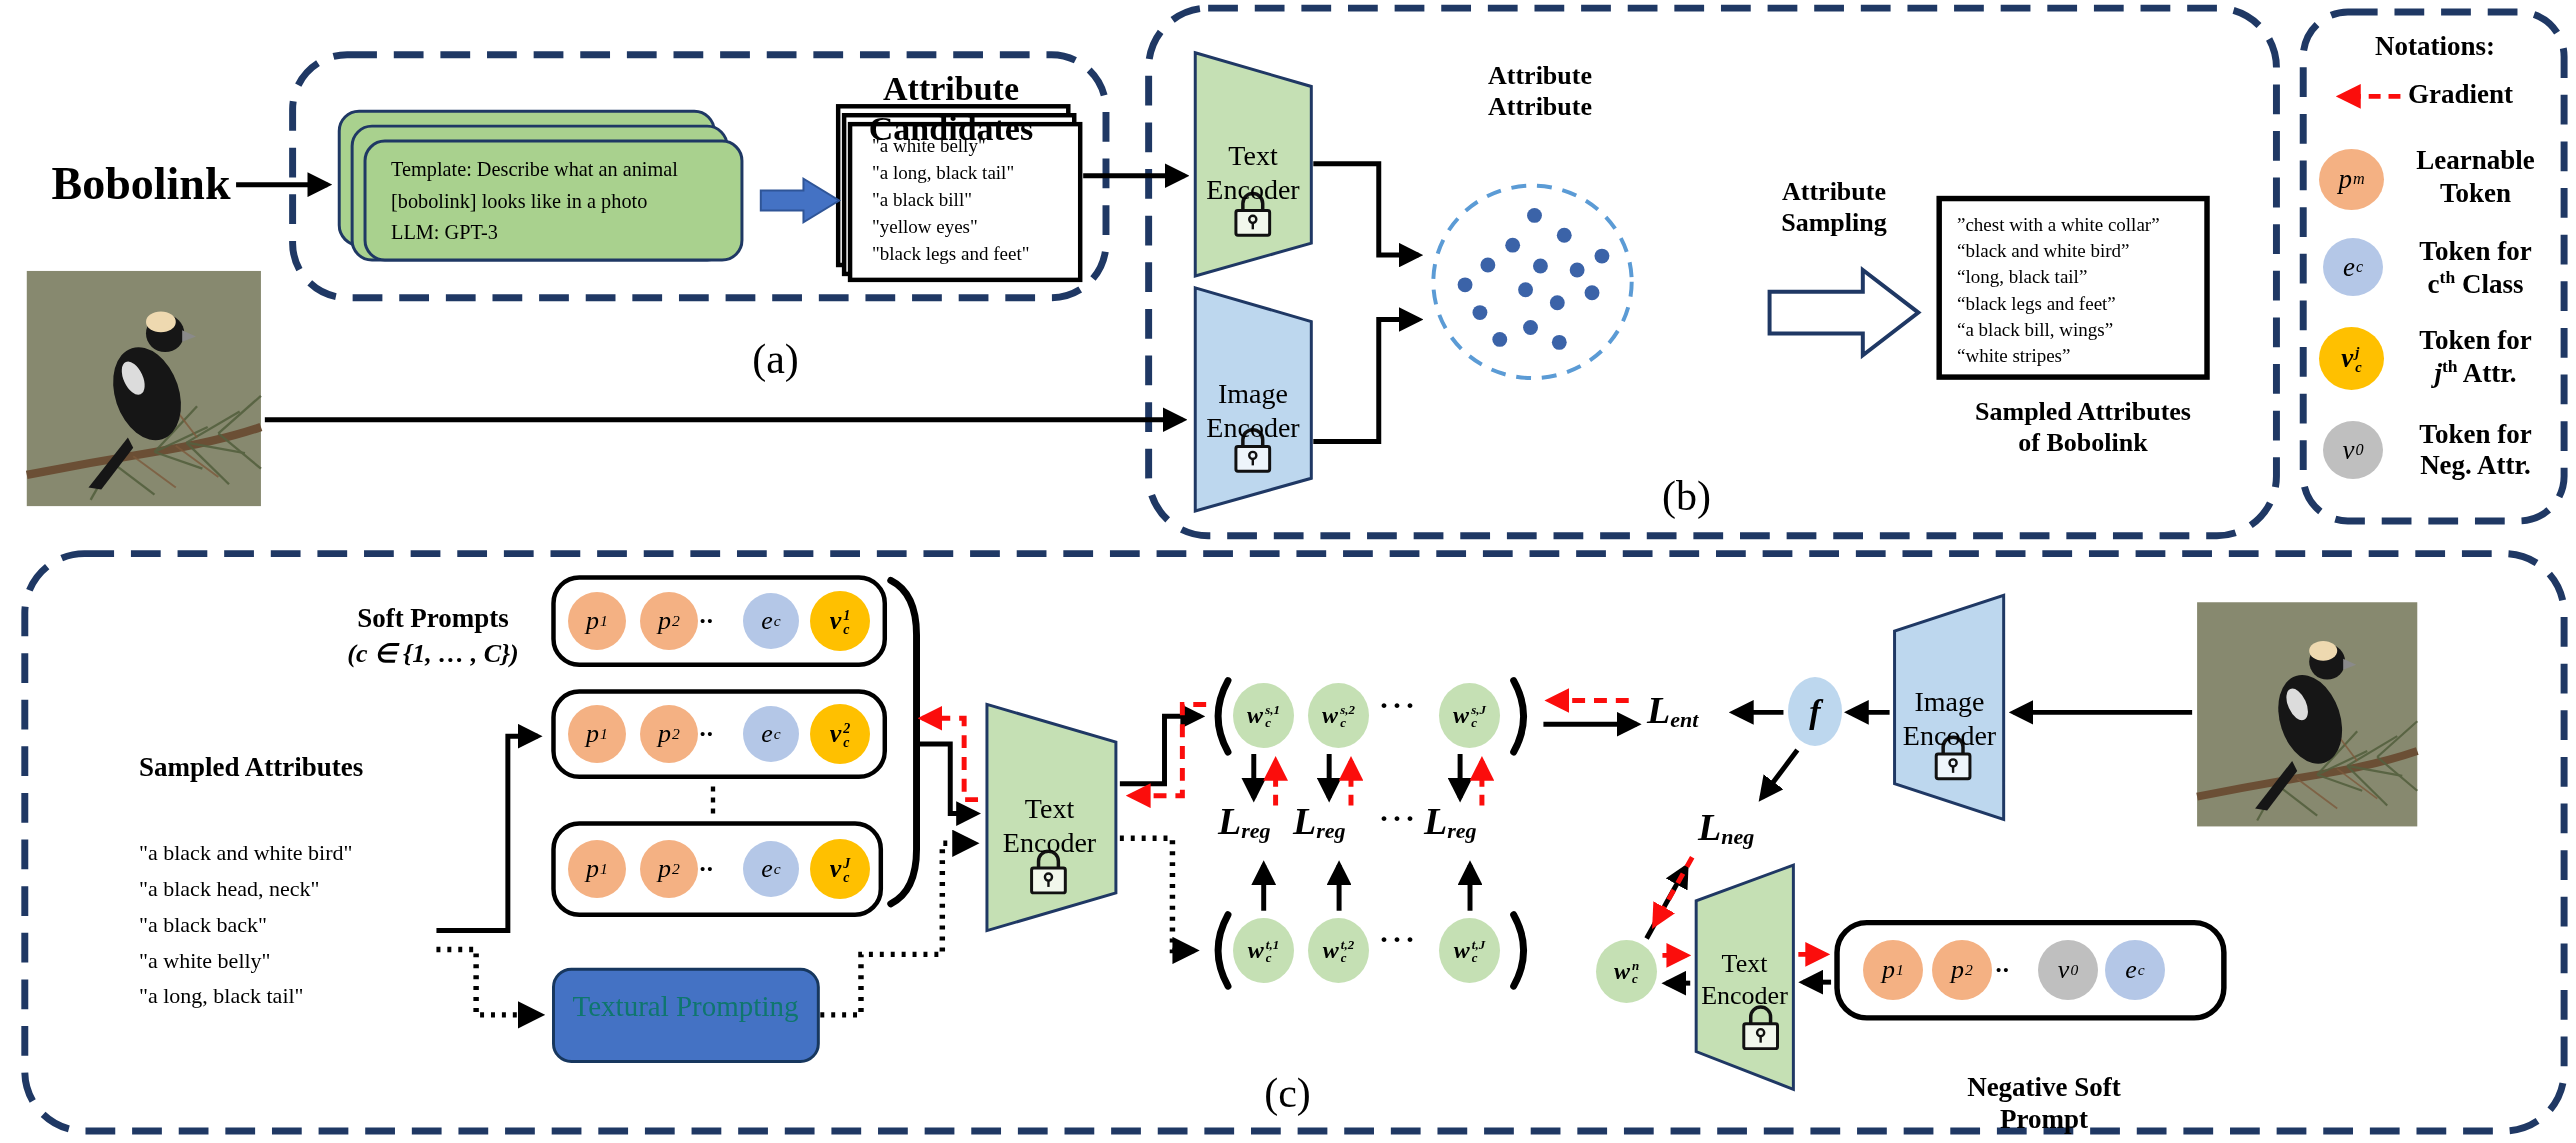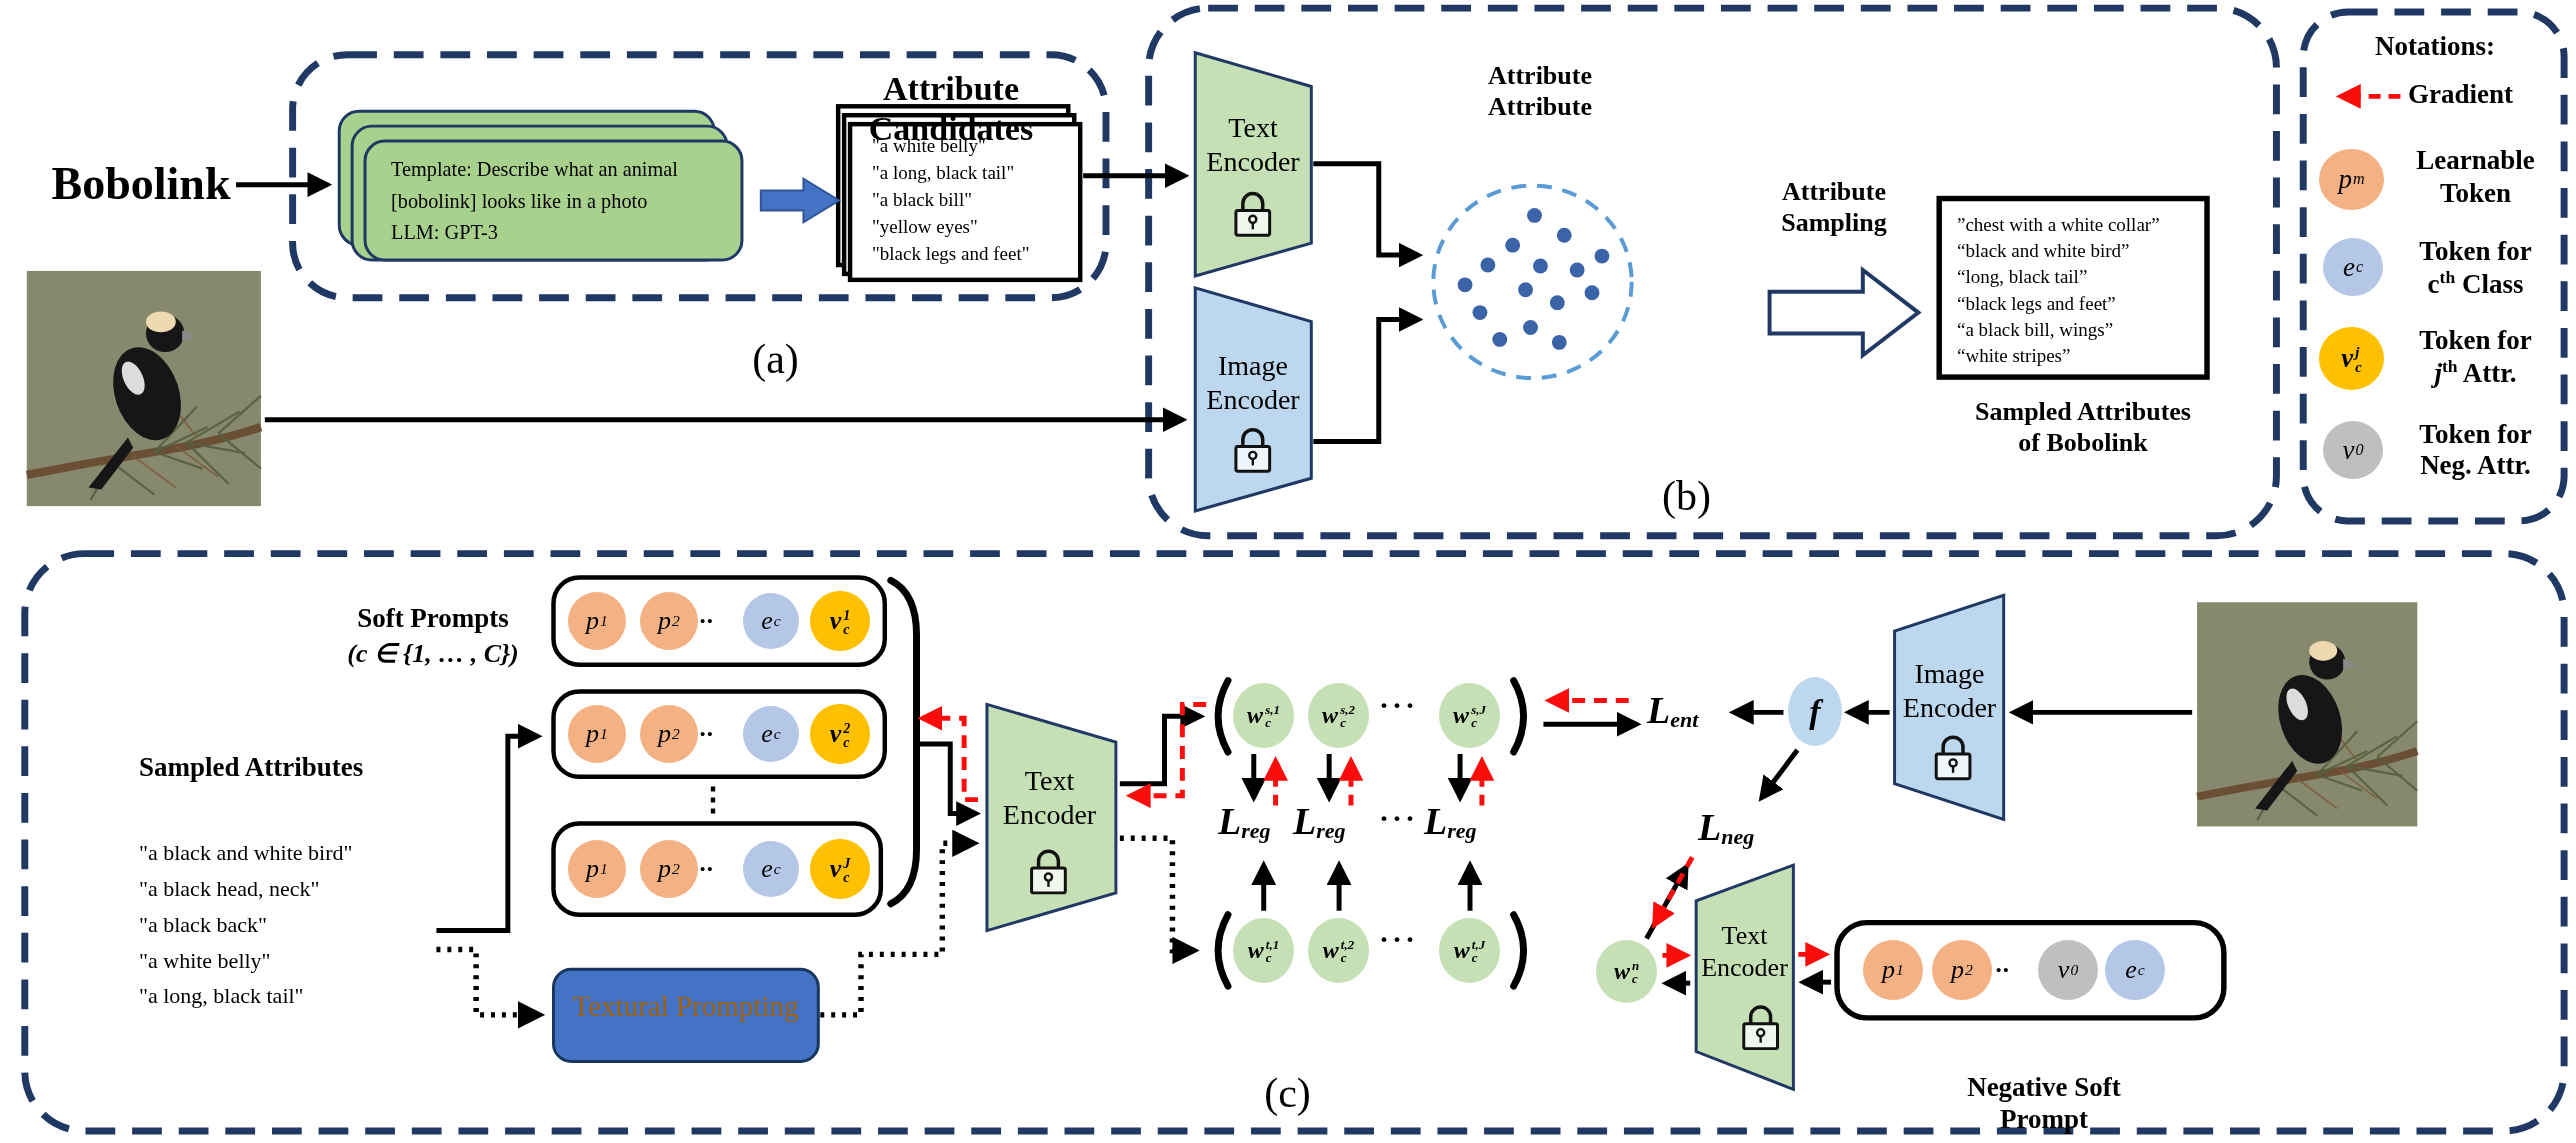--- a/index.html
+++ b/index.html
@@ -24,7 +24,7 @@
   .loss{position:absolute;z-index:3;font-family:Liberation Serif, serif;font-style:italic;font-weight:bold;}
   .loss .L{font-size:38px;}
   .loss sub{font-size:22px;}
-  .enc-label{position:absolute;z-index:3;text-align:center;font-size:28px;line-height:1.22;}
+  .enc-label{position:absolute;z-index:3;text-align:center;font-size:28px;line-height:1.22;margin-top:28px;}
   .dots2{position:absolute;z-index:4;font-weight:bold;letter-spacing:2px;font-size:15px;}
   .hdots{position:absolute;z-index:4;font-weight:bold;font-size:30px;letter-spacing:3px;}
   .vdots{position:absolute;z-index:4;font-weight:bold;font-size:32px;}

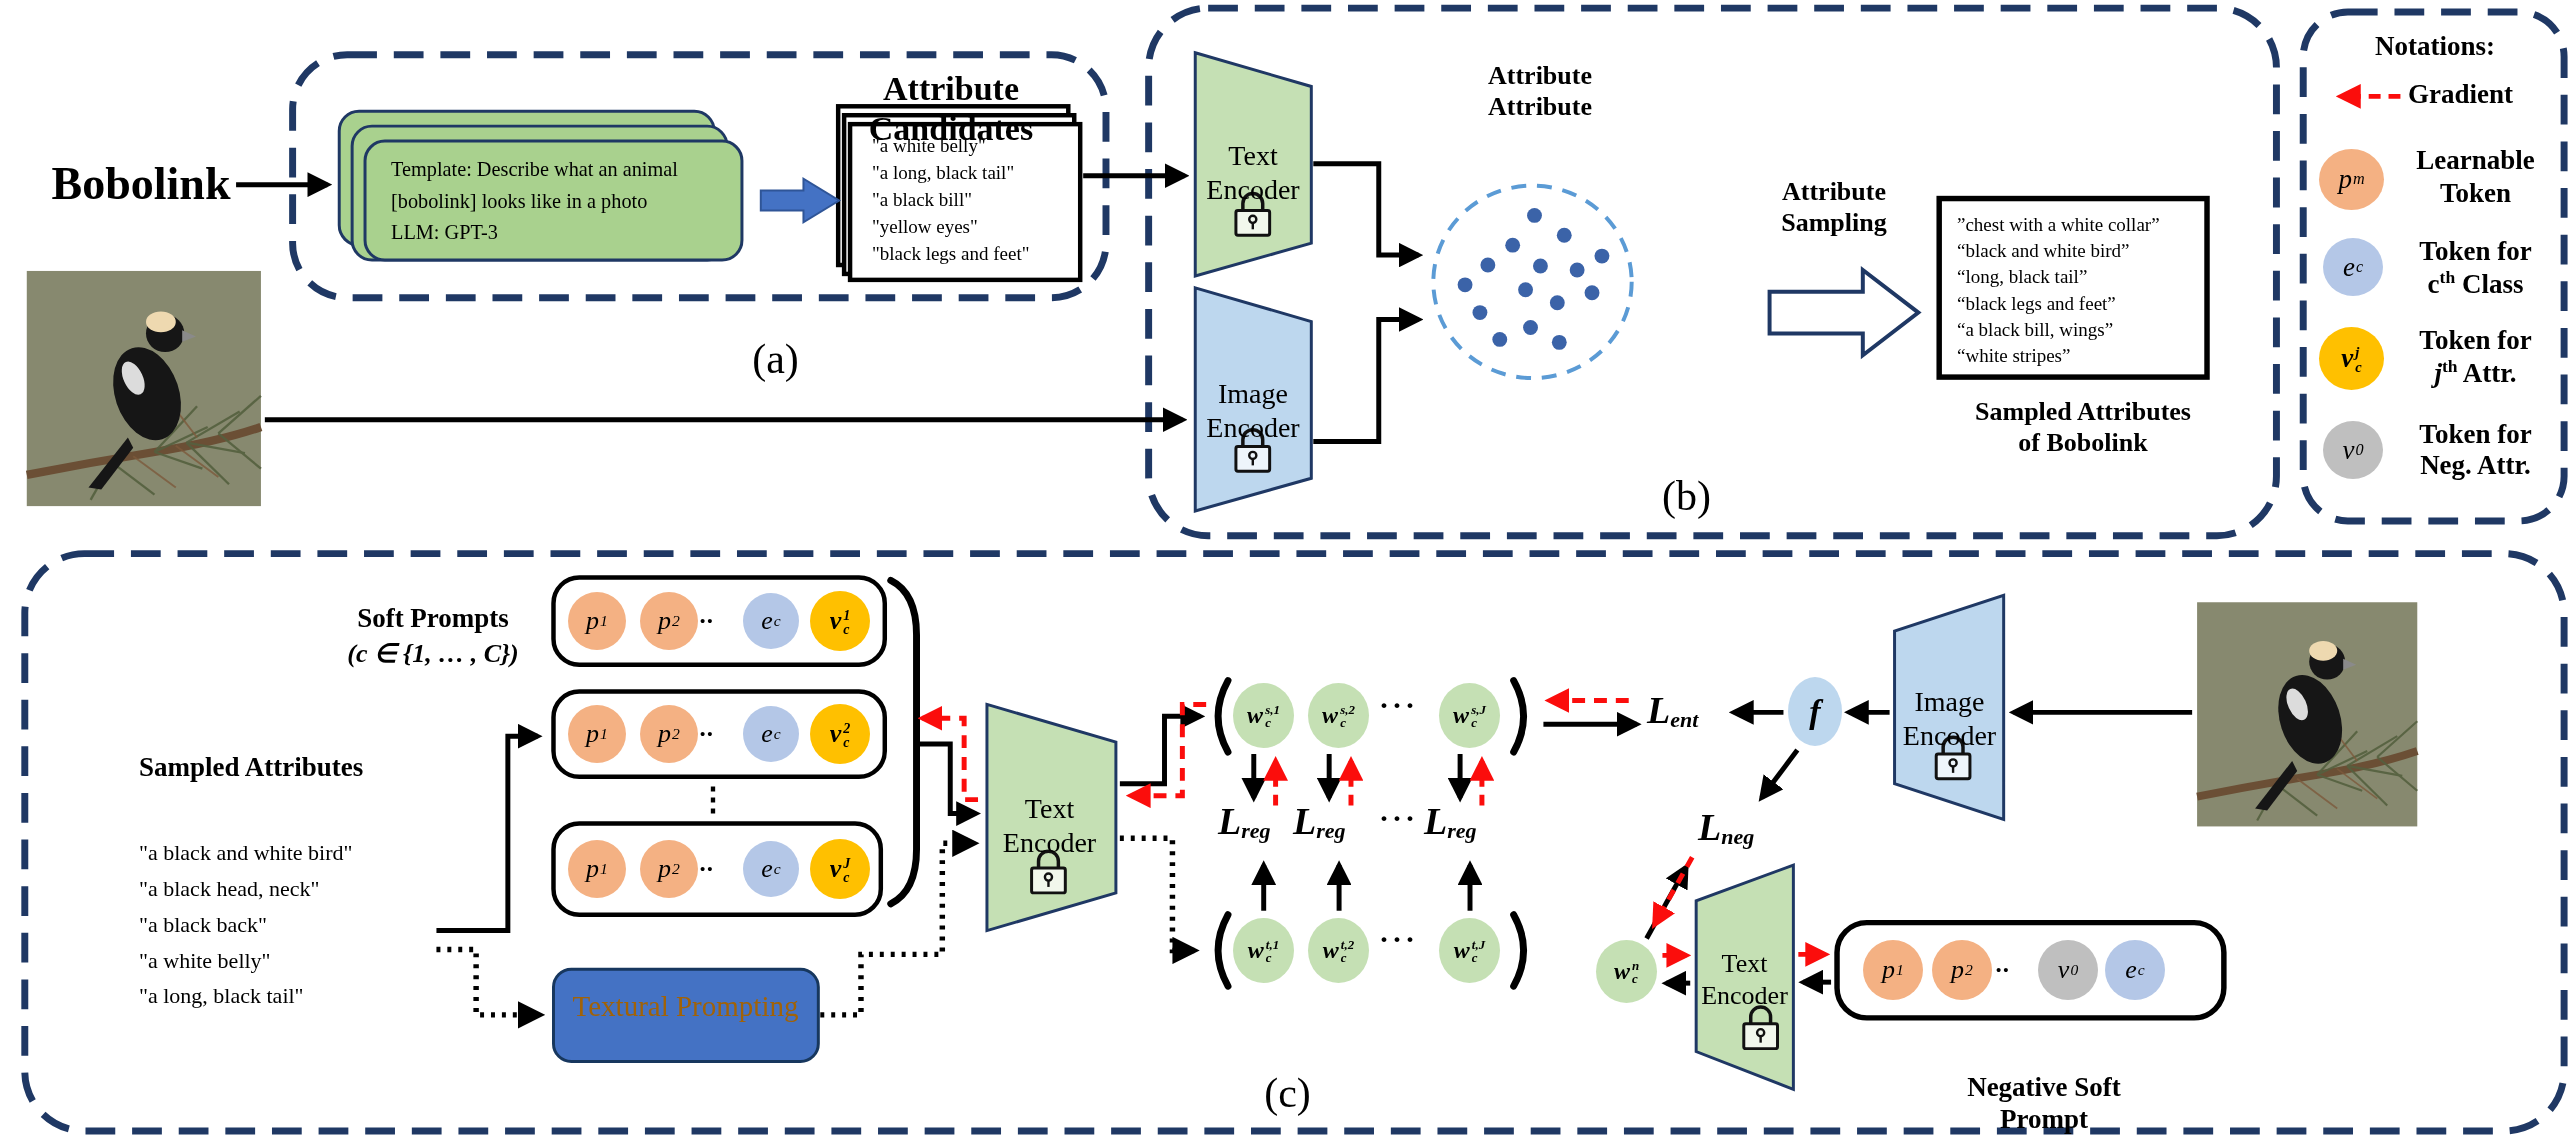--- a/index.html
+++ b/index.html
@@ -302,7 +302,7 @@
   <div>"a white belly"</div>
   <div>"a long, black tail"</div>
 </div>
-<div class="txt" style="left:553px;top:990px;width:265px;font-size:29px;color:#a16207;text-align:center;z-index:4;">Textural Prompting</div>
+<div class="txt" style="left:553px;top:990px;width:265px;font-size:29px;color:#0f766e;text-align:center;z-index:4;">Textural Prompting</div>
 
 <div class="tok orange" style="left:568px;top:592px;width:58px;height:58px;font-size:26px;">
       <span>p</span>

